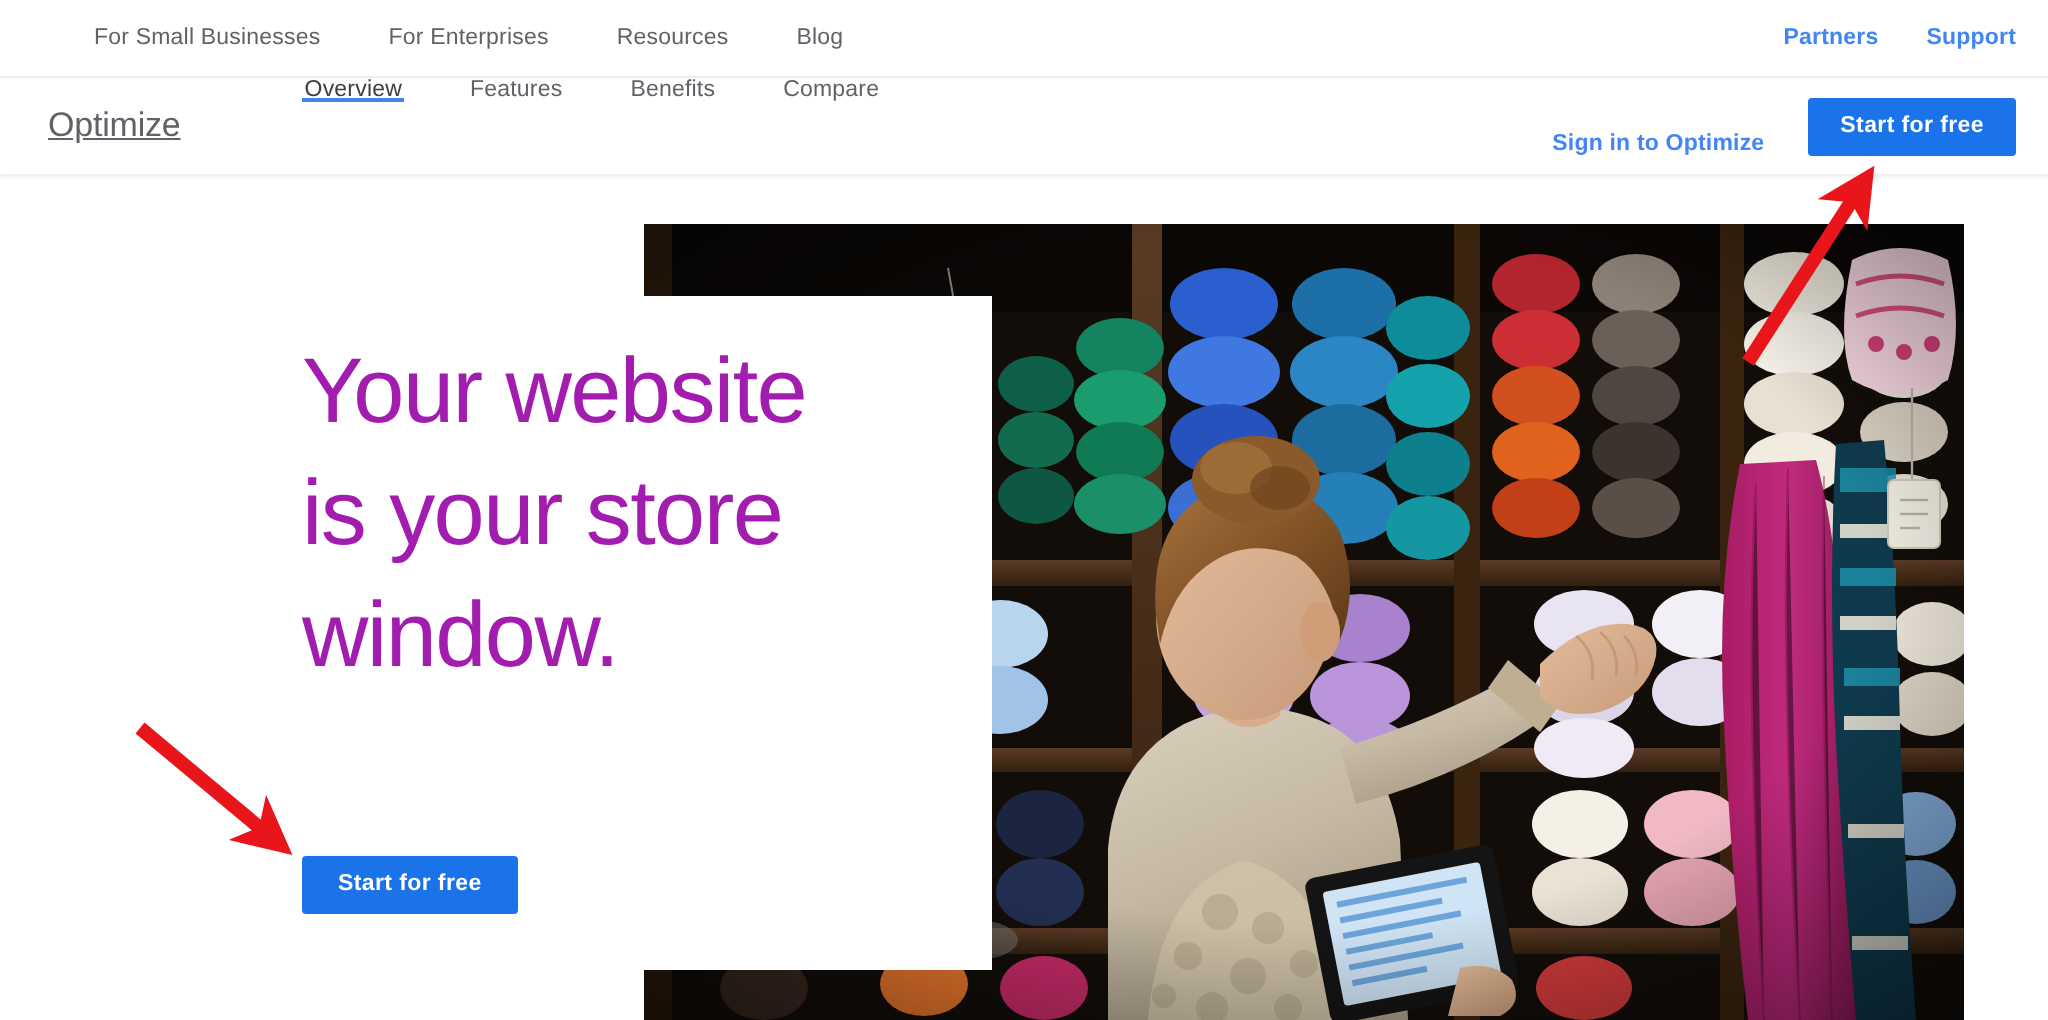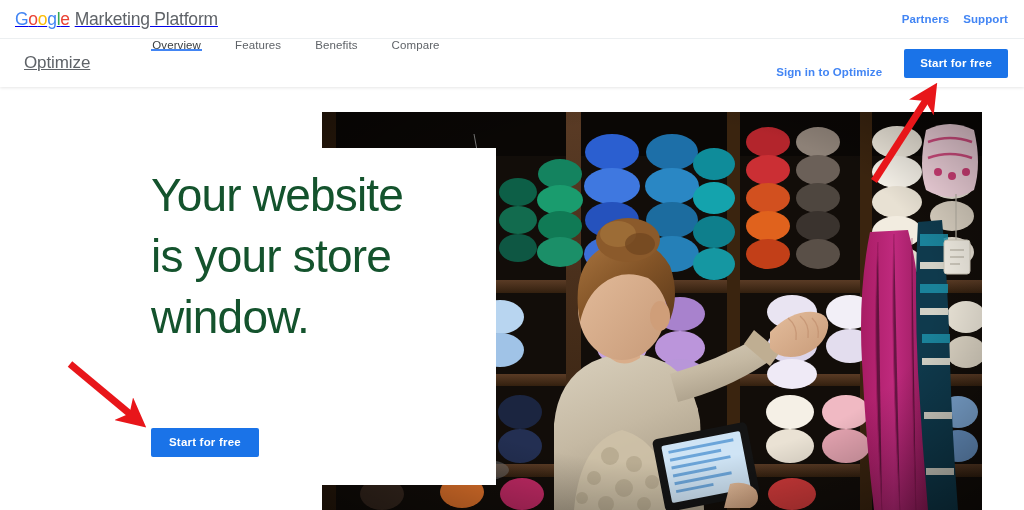--- a/index.html
+++ b/index.html
@@ -253,12 +253,6 @@
 
   <div class="topbar">
 
-    <a class="brand" href="#">
-      <span class="brand-google">
-        <span class="g-blue">G</span><span class="g-red">o</span><span class="g-yellow">o</span><span class="g-blue">g</span><span class="g-green">l</span><span class="g-red">e</span>
-      </span>
-      <span class="brand-suffix">Marketing Platform</span>
-    </a>
 
 
     <div class="topbar-right">

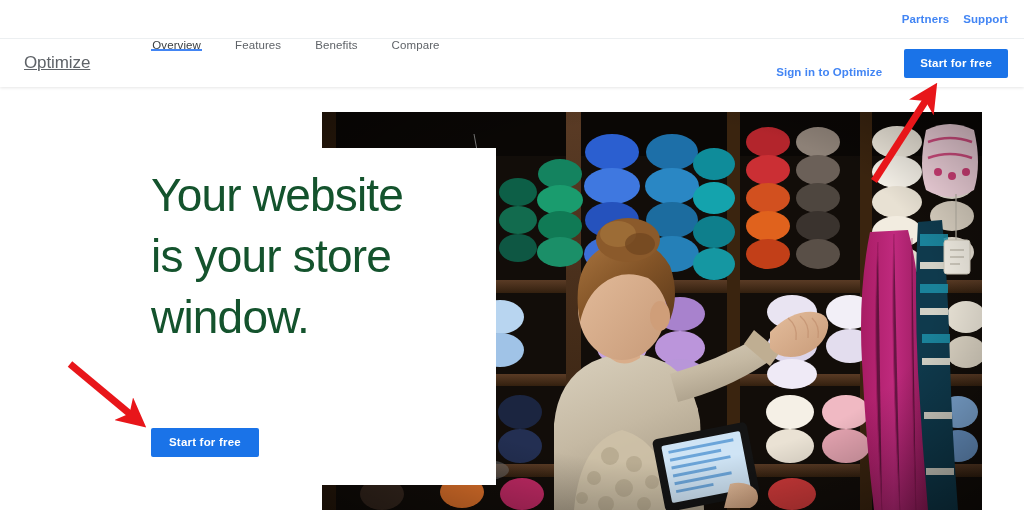--- a/index.html
+++ b/index.html
@@ -254,6 +254,12 @@
   <div class="topbar">
 
 
+    <nav class="topnav-links">
+      <a class="topnav-link first" href="#">For Small Businesses</a>
+      <a class="topnav-link" href="#">For Enterprises</a>
+      <a class="topnav-link" href="#">Resources</a>
+      <a class="topnav-link" href="#">Blog</a>
+    </nav>
 
     <div class="topbar-right">
       <a href="#">Partners</a>

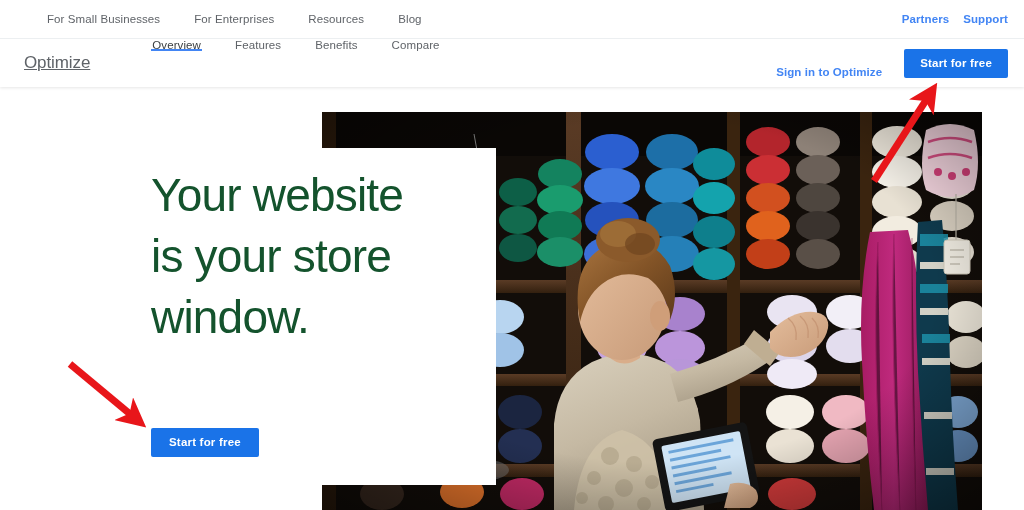--- a/index.html
+++ b/index.html
@@ -77,7 +77,7 @@
     right: 16px;
     display: flex;
     align-items: center;
-    gap: 14px;
+    gap: 24px;
   }
   .topbar-right a {
     font-size: 11.5px;

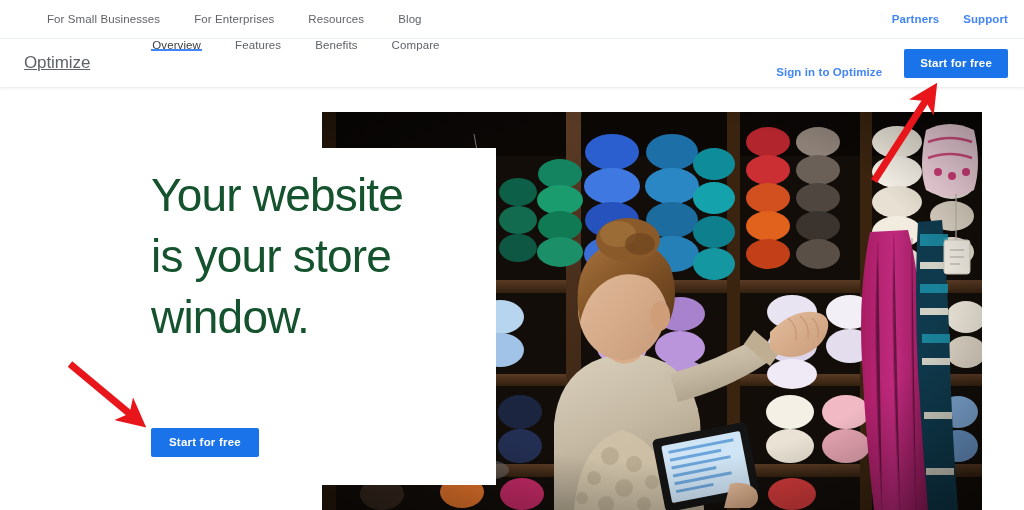--- a/index.html
+++ b/index.html
@@ -200,7 +200,7 @@
     width: 340px;
     font-size: 46px;
     line-height: 61px;
-    color: #14532d;
+    color: #a21caf;
     font-weight: 400;
     letter-spacing: -0.8px;
     z-index: 6;

